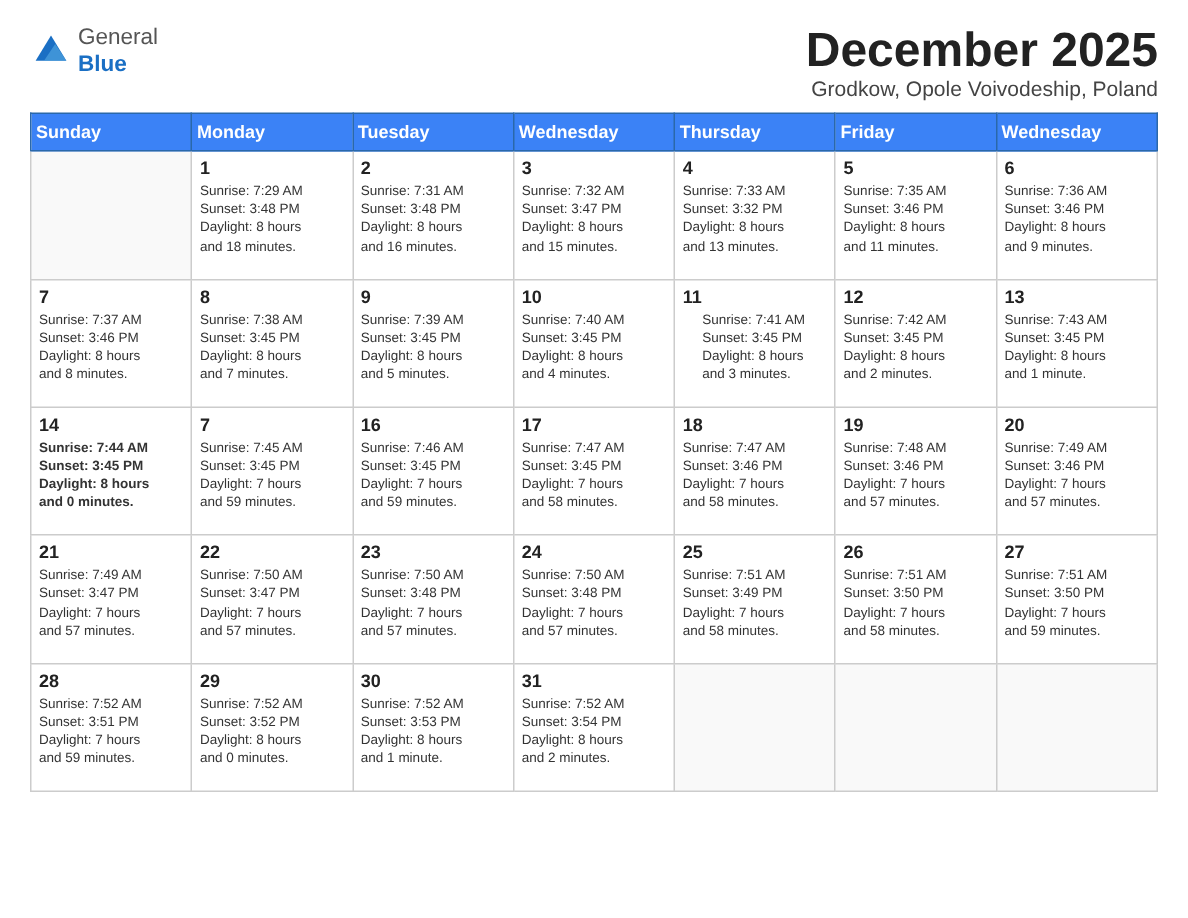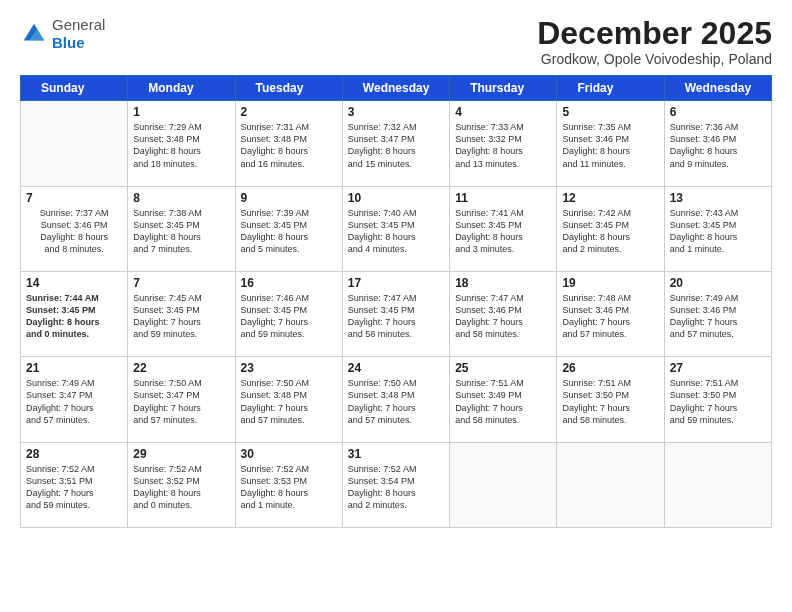--- a/index.html
+++ b/index.html
@@ -60,11 +60,11 @@
       table-layout: fixed;
     }
     .calendar th {
-      background: #1d4ed8;
+      background: #3b82f6;
       color: #fff;
       font-size: 12px;
       font-weight: bold;
-      padding: 5px 20px;
+      padding: 5px 3px;
       text-align: left;
       border: 1px solid #2a68aa;
     }

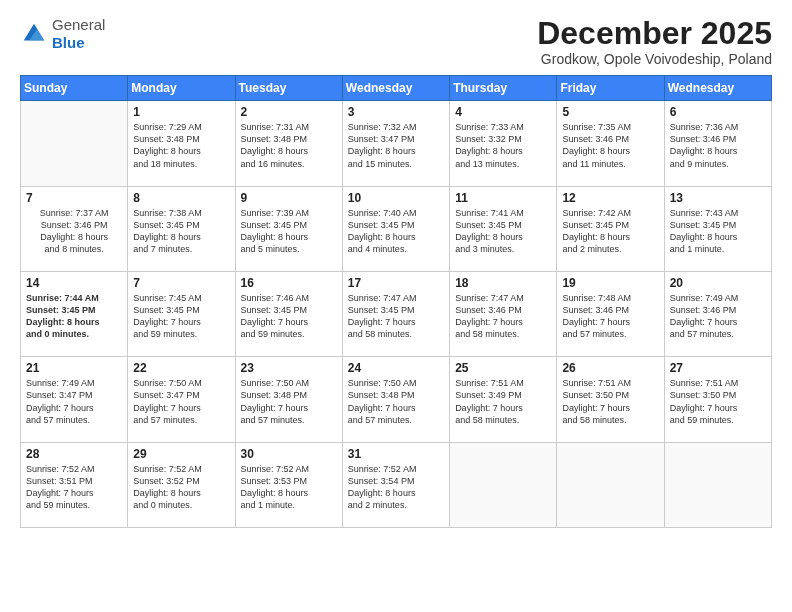--- a/index.html
+++ b/index.html
@@ -178,7 +178,7 @@
         <tr>
           <td>
             <span class="day-num">7</span>
-            <div class="day-info" style="white-space: pre-line; text-align: center;">Sunrise: 7:37 AM
+            <div class="day-info" style="white-space: pre-line;">Sunrise: 7:37 AM
 Sunset: 3:46 PM
 Daylight: 8 hours
 and 8 minutes.</div>

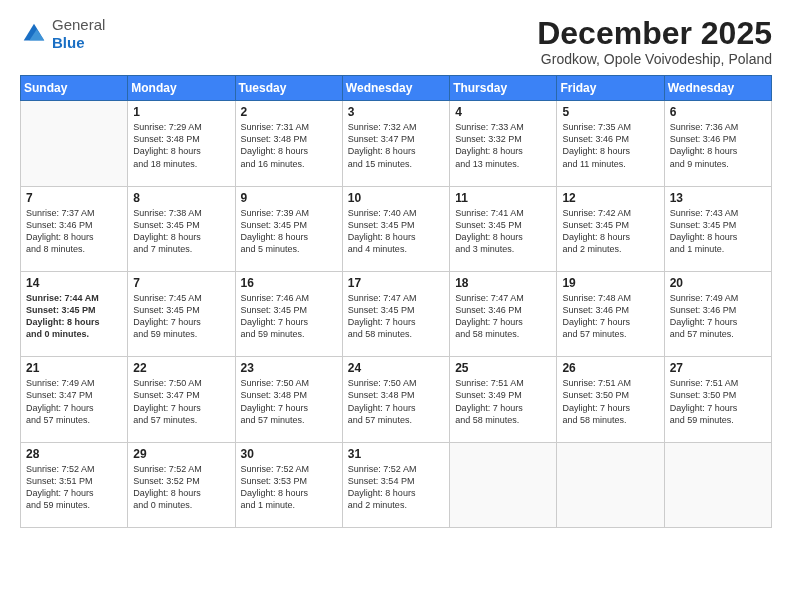--- a/index.html
+++ b/index.html
@@ -206,7 +206,7 @@
           </td>
           <td>
             <span class="day-num">11</span>
-            <div class="day-info" style="white-space: pre-line;">Sunrise: 7:41 AM
+            <div class="day-info" style="white-space: pre-line; margin-left: 13px;">Sunrise: 7:41 AM
 Sunset: 3:45 PM
 Daylight: 8 hours
 and 3 minutes.</div>

